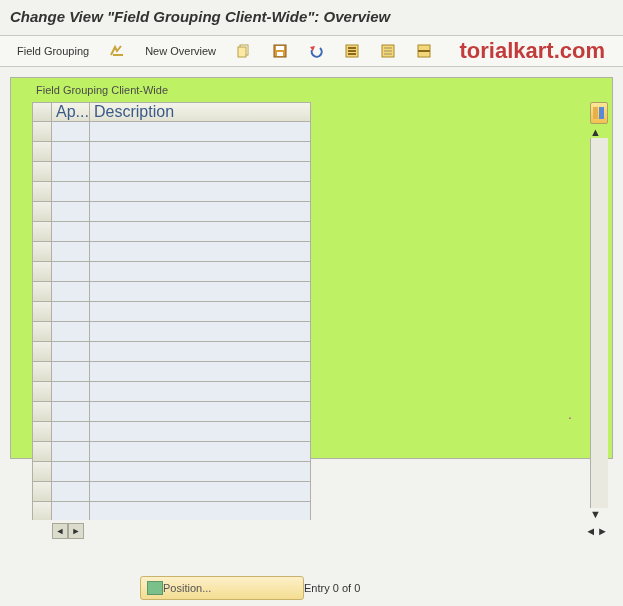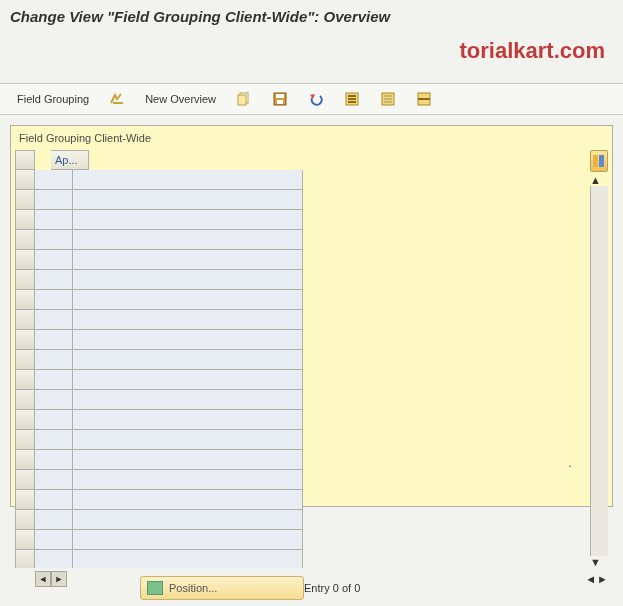--- a/index.html
+++ b/index.html
@@ -32,7 +32,6 @@
   display: flex;
   align-items: center;
   gap: 6px;
-  margin-top: 48px;
 }
 .toolbar .btn {
   display: inline-flex;

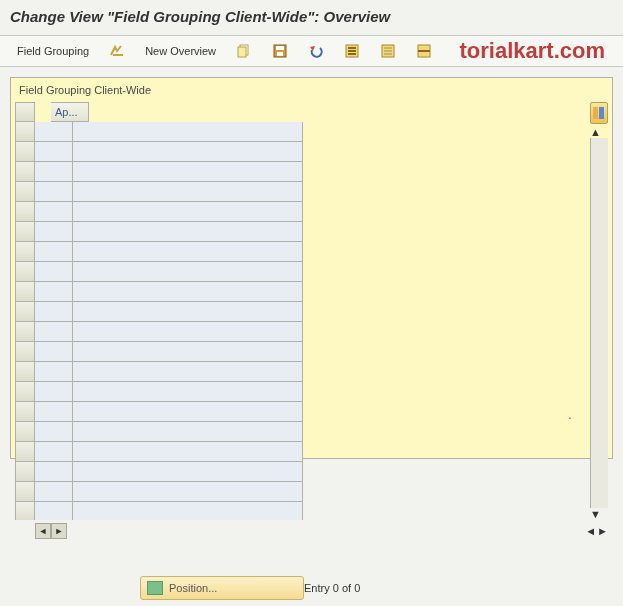--- a/index.html
+++ b/index.html
@@ -62,9 +62,9 @@
   margin: 10px;
   border: 1px solid #b0b0a8;
   height: 382px;
-  background: #fef9c3;
+  background: #bef264;
   box-sizing: border-box;
-  padding: 3px 4px 4px 4px;
+  padding: 3px 4px 4px 21px;
   position: relative;
 }
 .panel-title {

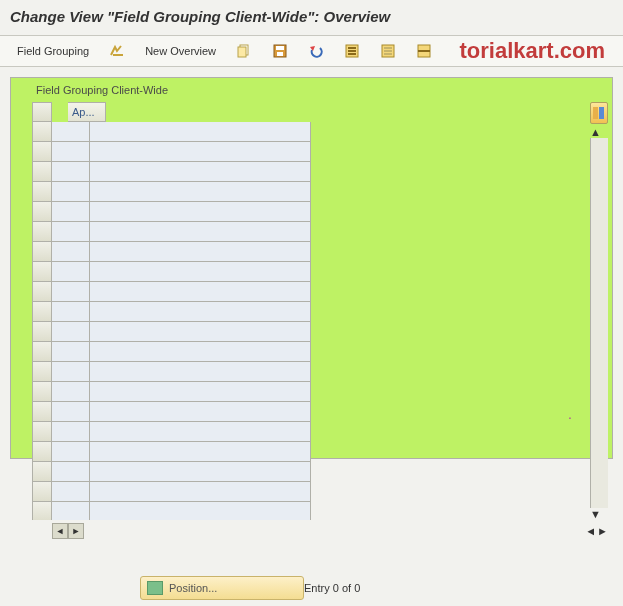--- a/index.html
+++ b/index.html
@@ -105,8 +105,7 @@
   align-items: center;
   padding: 0 4px;
   color: #3a5a8a;
-  font-size: 11px;
-  margin-left: 16px;
+  font-size: 16px;
 }
 .data-row .cell {
   background: #e8edf3;

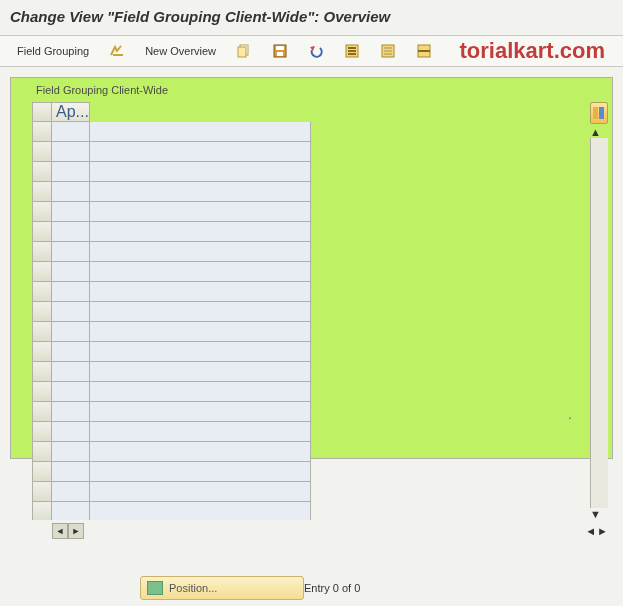--- a/index.html
+++ b/index.html
@@ -244,6 +244,7 @@
       <div class="header-row">
         <div class="stub"></div>
         <div class="cell col-ap">Ap...</div>
+        <div class="cell col-desc">Description</div>
       </div>
       <div class="grid-scroll" id="grid-body">
           <div class="data-row">

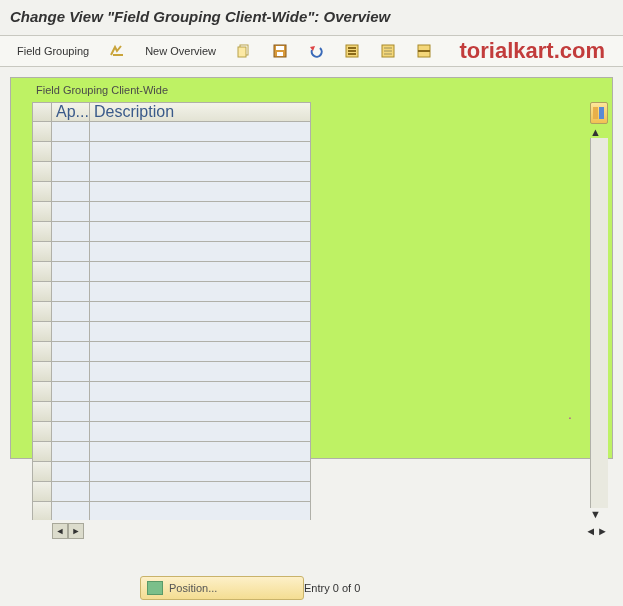--- a/index.html
+++ b/index.html
@@ -160,7 +160,6 @@
   display:flex;
   align-items:center;
   padding: 0 6px;
-  gap: 6px;
   color: #555;
   font-size: 11px;
 }

